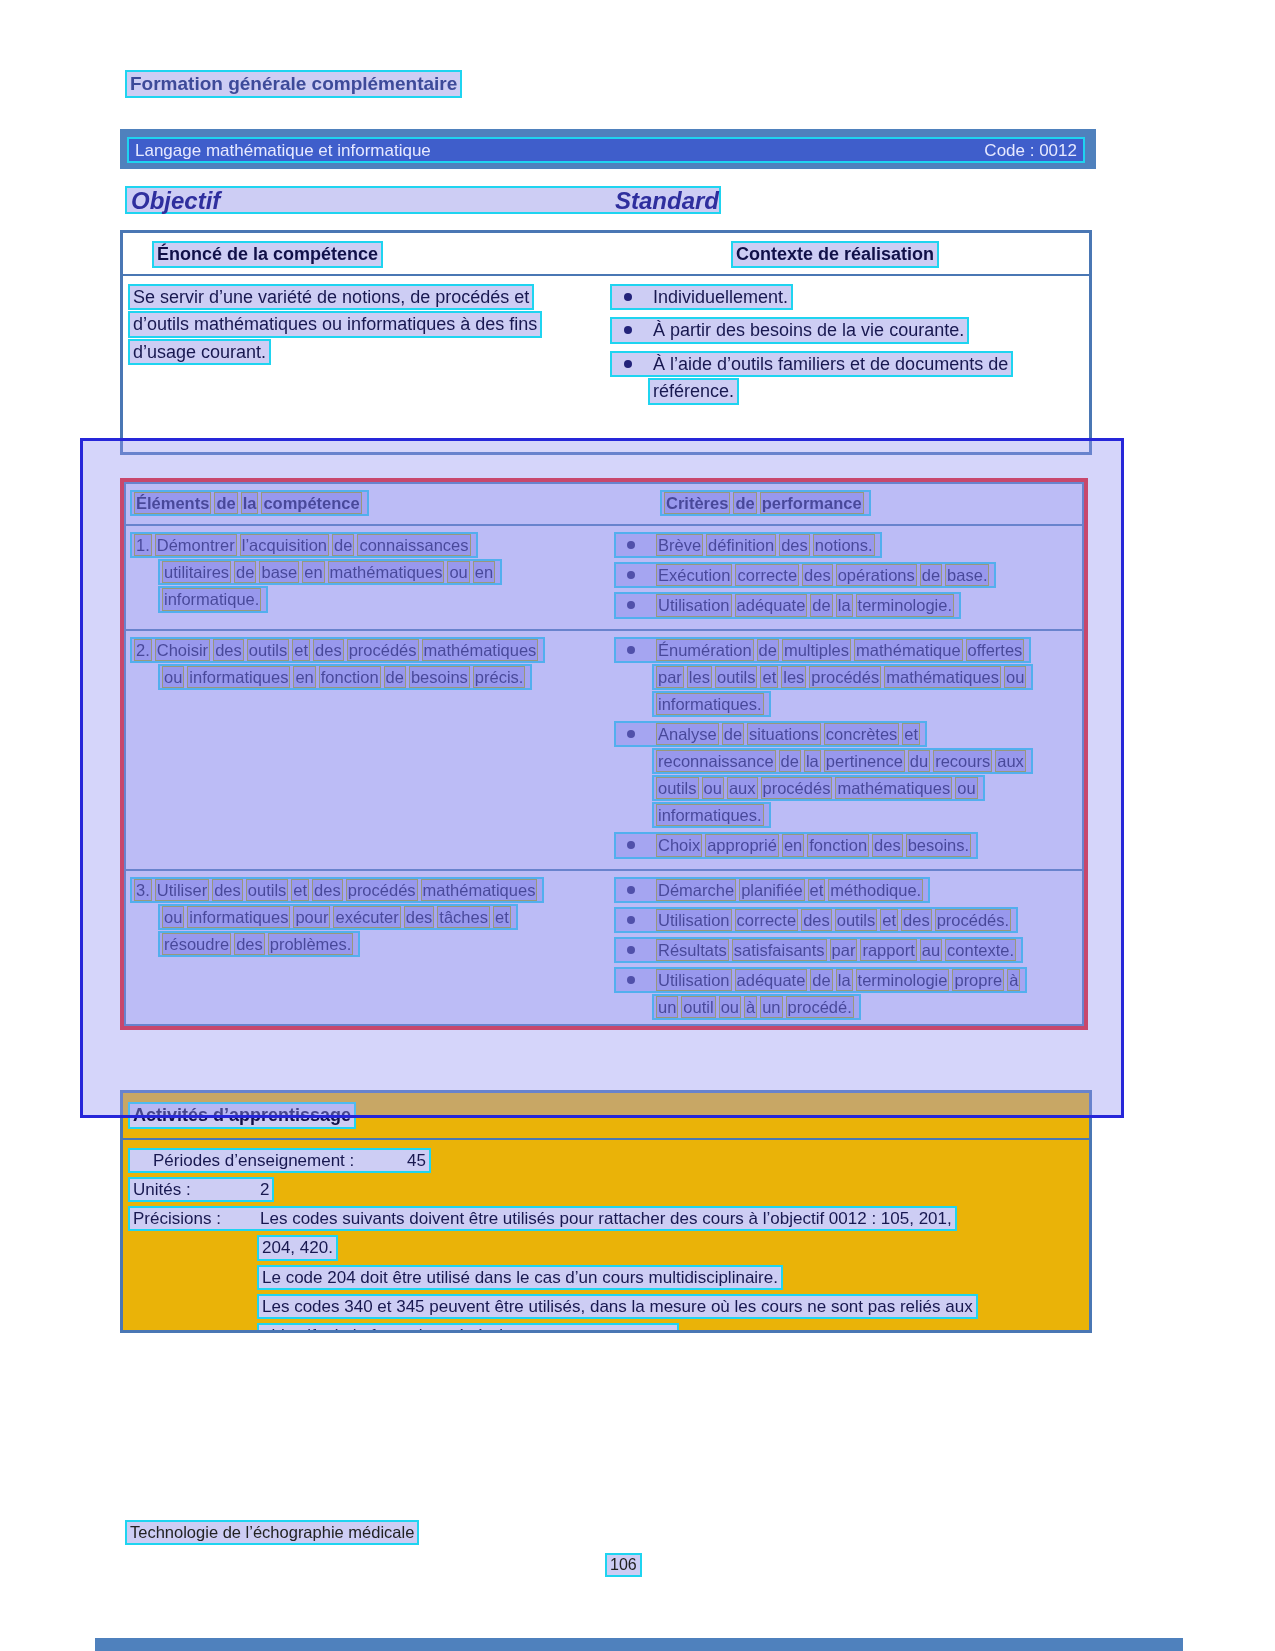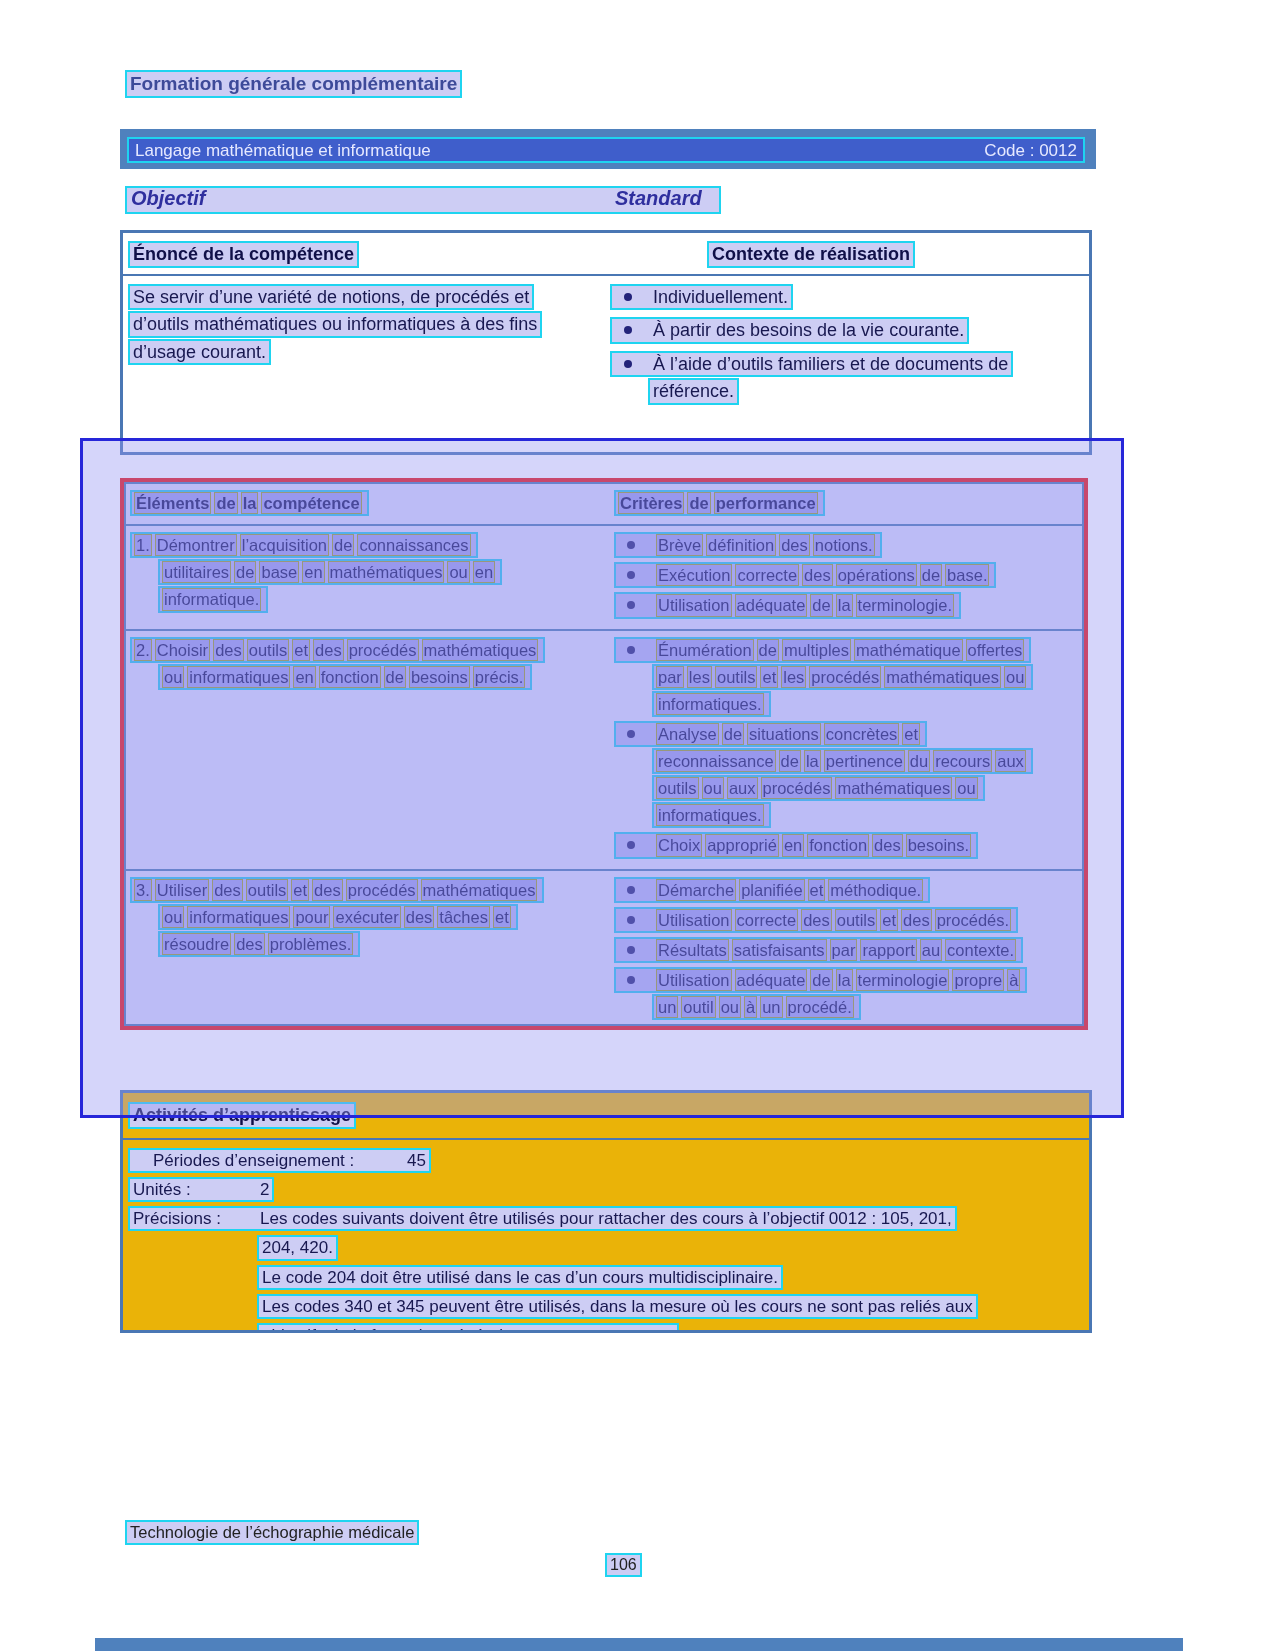--- a/index.html
+++ b/index.html
@@ -17,7 +17,7 @@
              justify-content:space-between;align-items:flex-end;padding:0 6px;}
   
   .obj-row{position:absolute;left:125px;top:186px;width:592px;height:24px;background:#cdcdf4;
-           border:2px solid #1fd4f0;font-size:20px;font-weight:bold;font-style:italic;color:#2f2f9e;}
+           border:2px solid #1fd4f0;font-size:24px;font-weight:bold;font-style:italic;color:#2f2f9e;}
   .obj-row .obj{position:absolute;left:4px;top:-1px;}
   .obj-row .std{position:absolute;left:488px;top:-1px;}
   

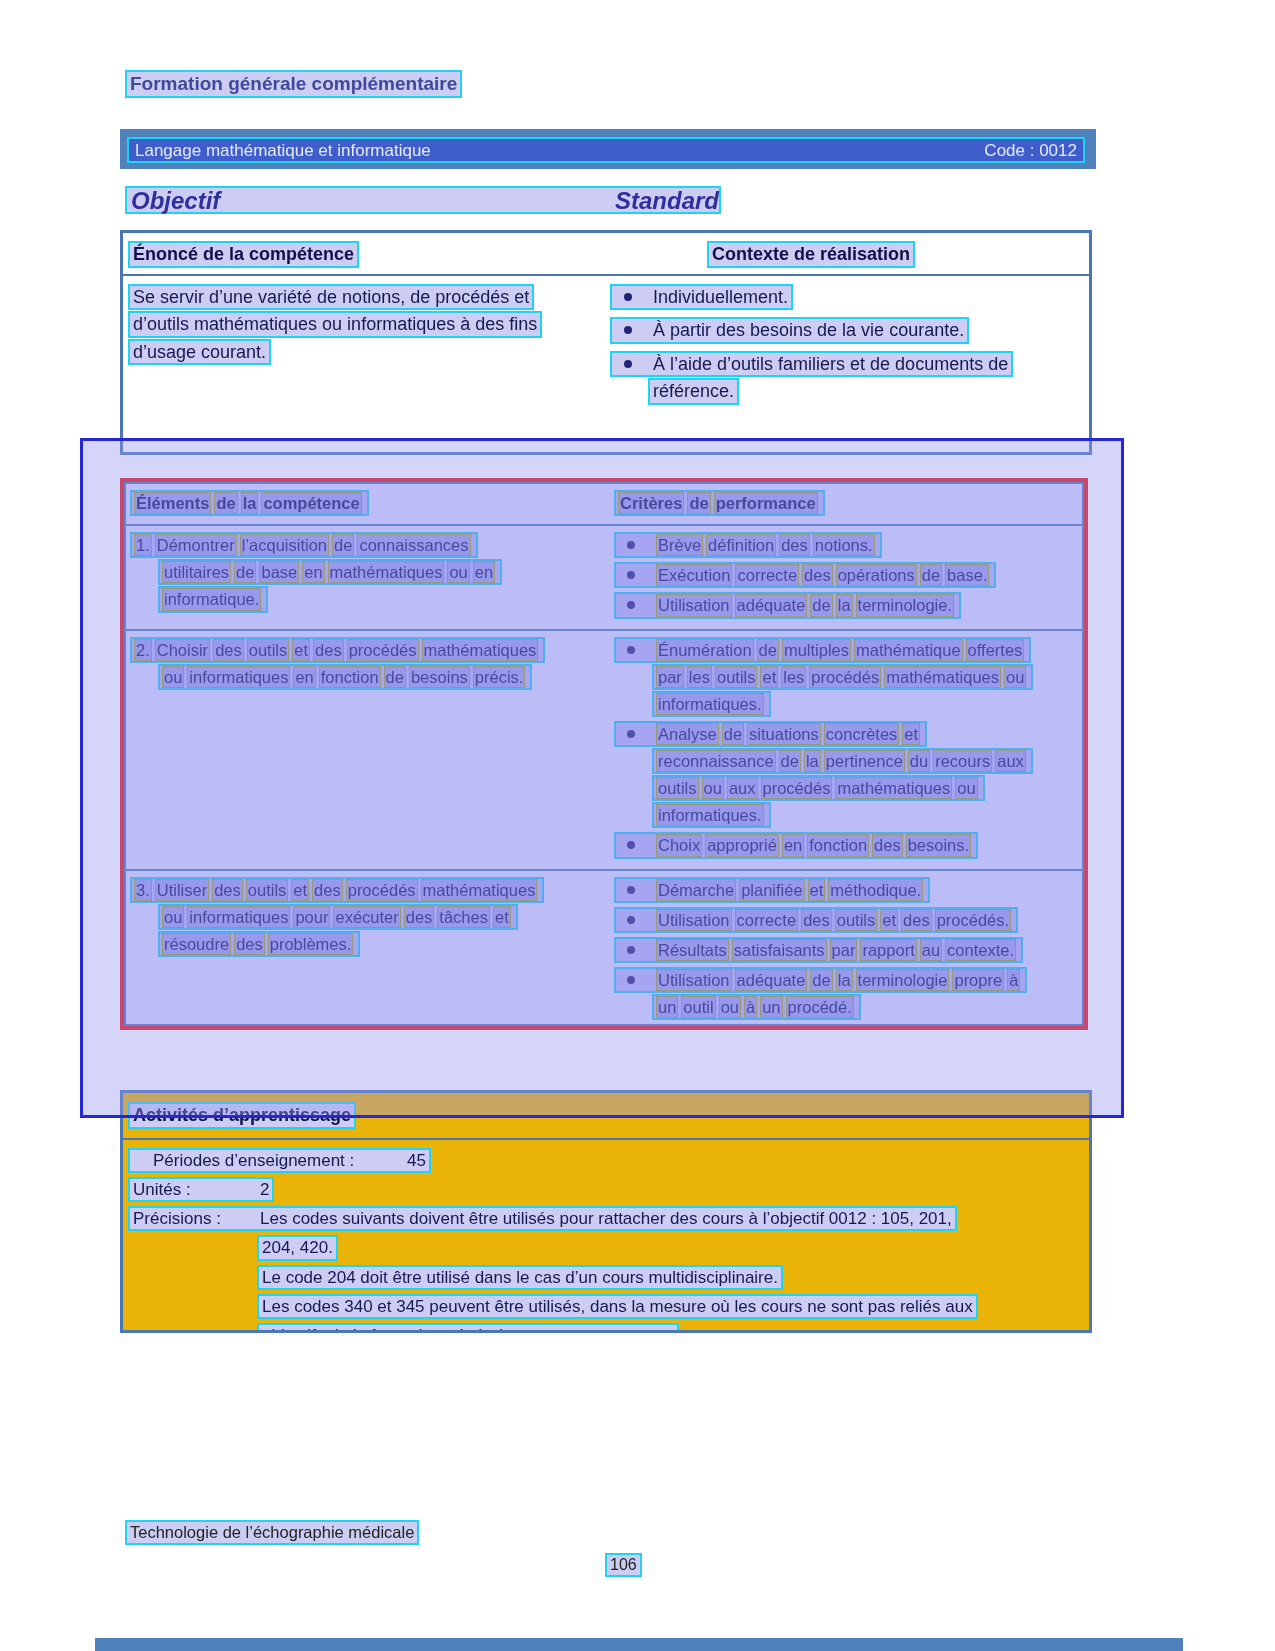--- a/index.html
+++ b/index.html
@@ -24,7 +24,7 @@
   .table1{position:absolute;left:120px;top:230px;width:972px;height:225px;box-sizing:border-box;
           border:3px solid #4a77b4;overflow:hidden;background:#fff;}
   .t1-head{display:flex;border-bottom:2px solid #4a77b4;padding:8px 0 6px 0;font-size:18px;font-weight:bold;color:#101048;}
-  .t1-head .col-l{width:584px;padding-left:5px;box-sizing:border-box;}
+  .t1-head .col-l{width:584px;padding-left:5px;box-sizing:border-box;margin-left:24px;}
   .t1-head .col-r{flex:1;}
   .t1-body{display:flex;padding-top:8px;font-size:18px;}
   .t1-body .col-l{width:487px;padding-left:5px;box-sizing:border-box;}

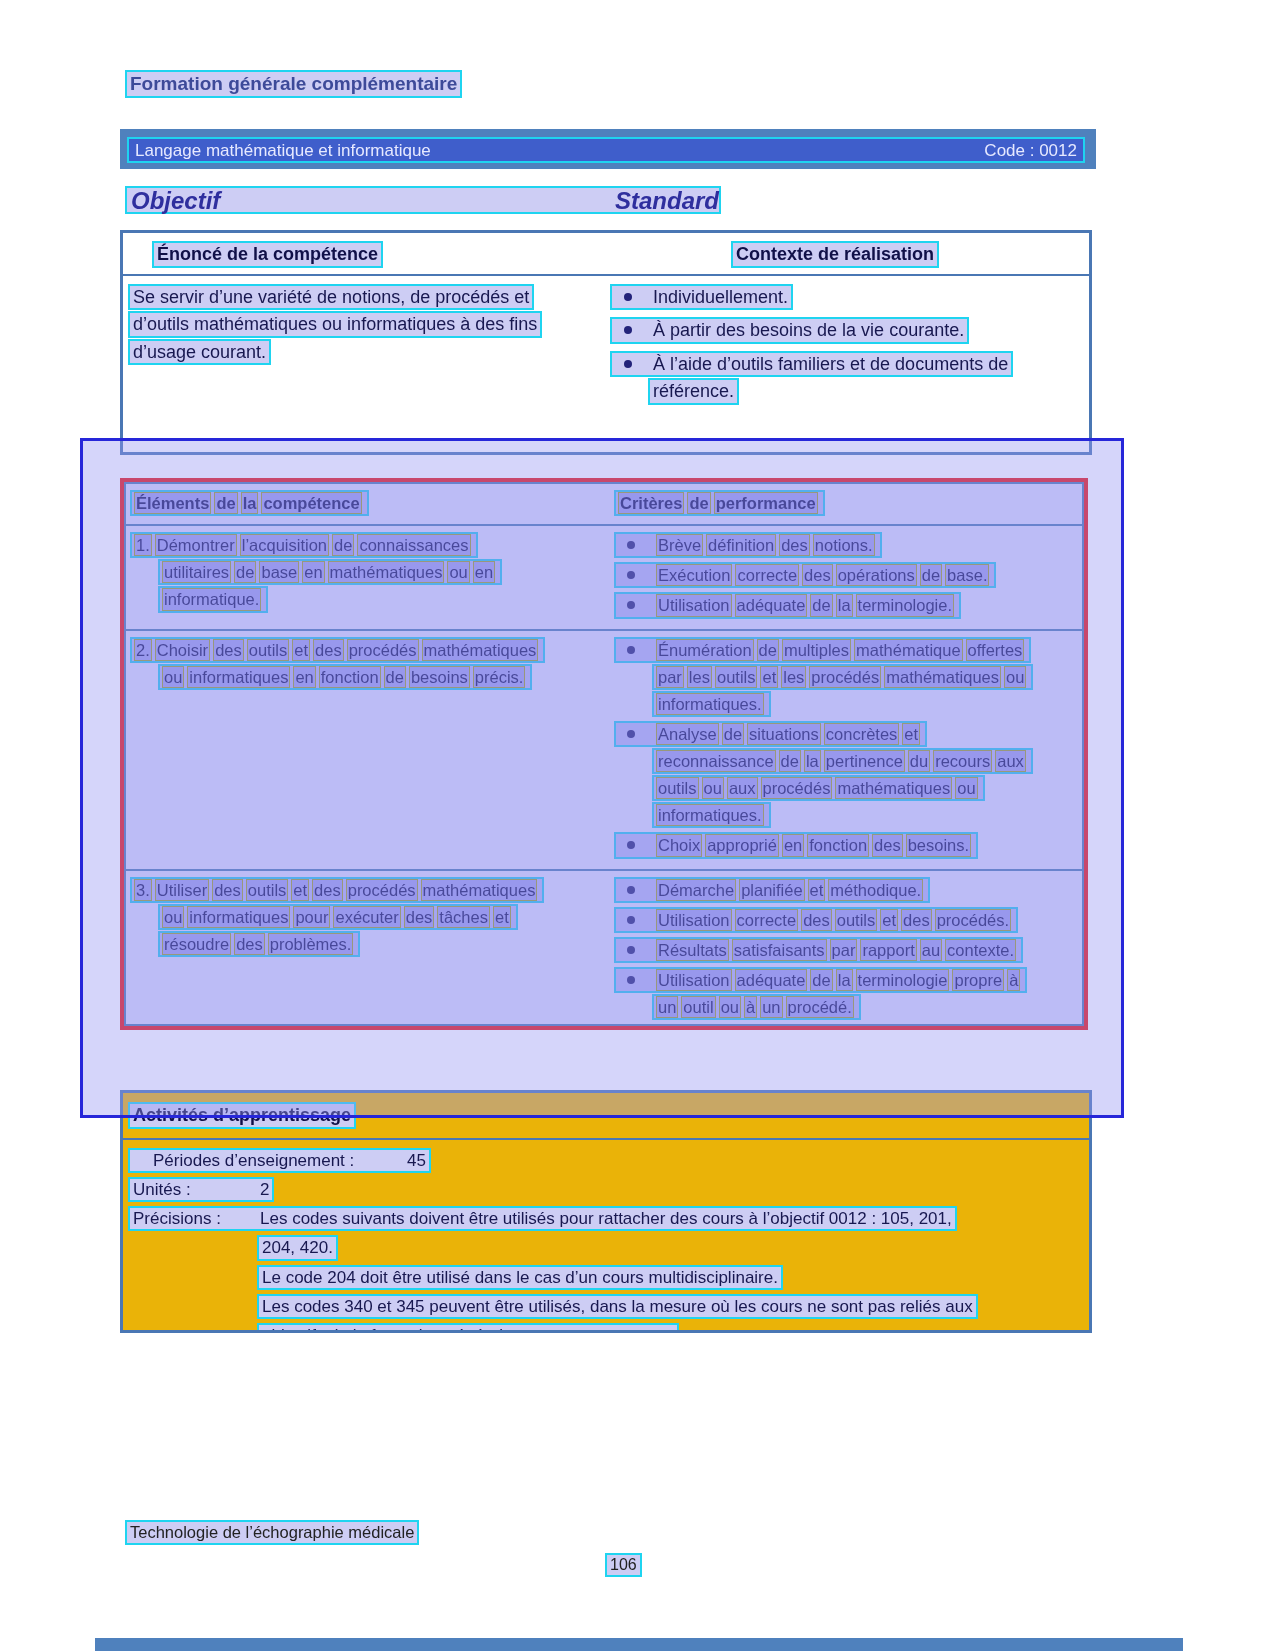--- a/index.html
+++ b/index.html
@@ -139,7 +139,7 @@
           </span>
       </div>
       <div class="col-r">
-        <span class="lnbox" style="font-weight: bold;">
+        <span class="lnbox" style="font-weight: bold; margin-left: 46px;">
             <span class="w">Critères</span>
             <span class="w">de</span>
             <span class="w">performance</span>

